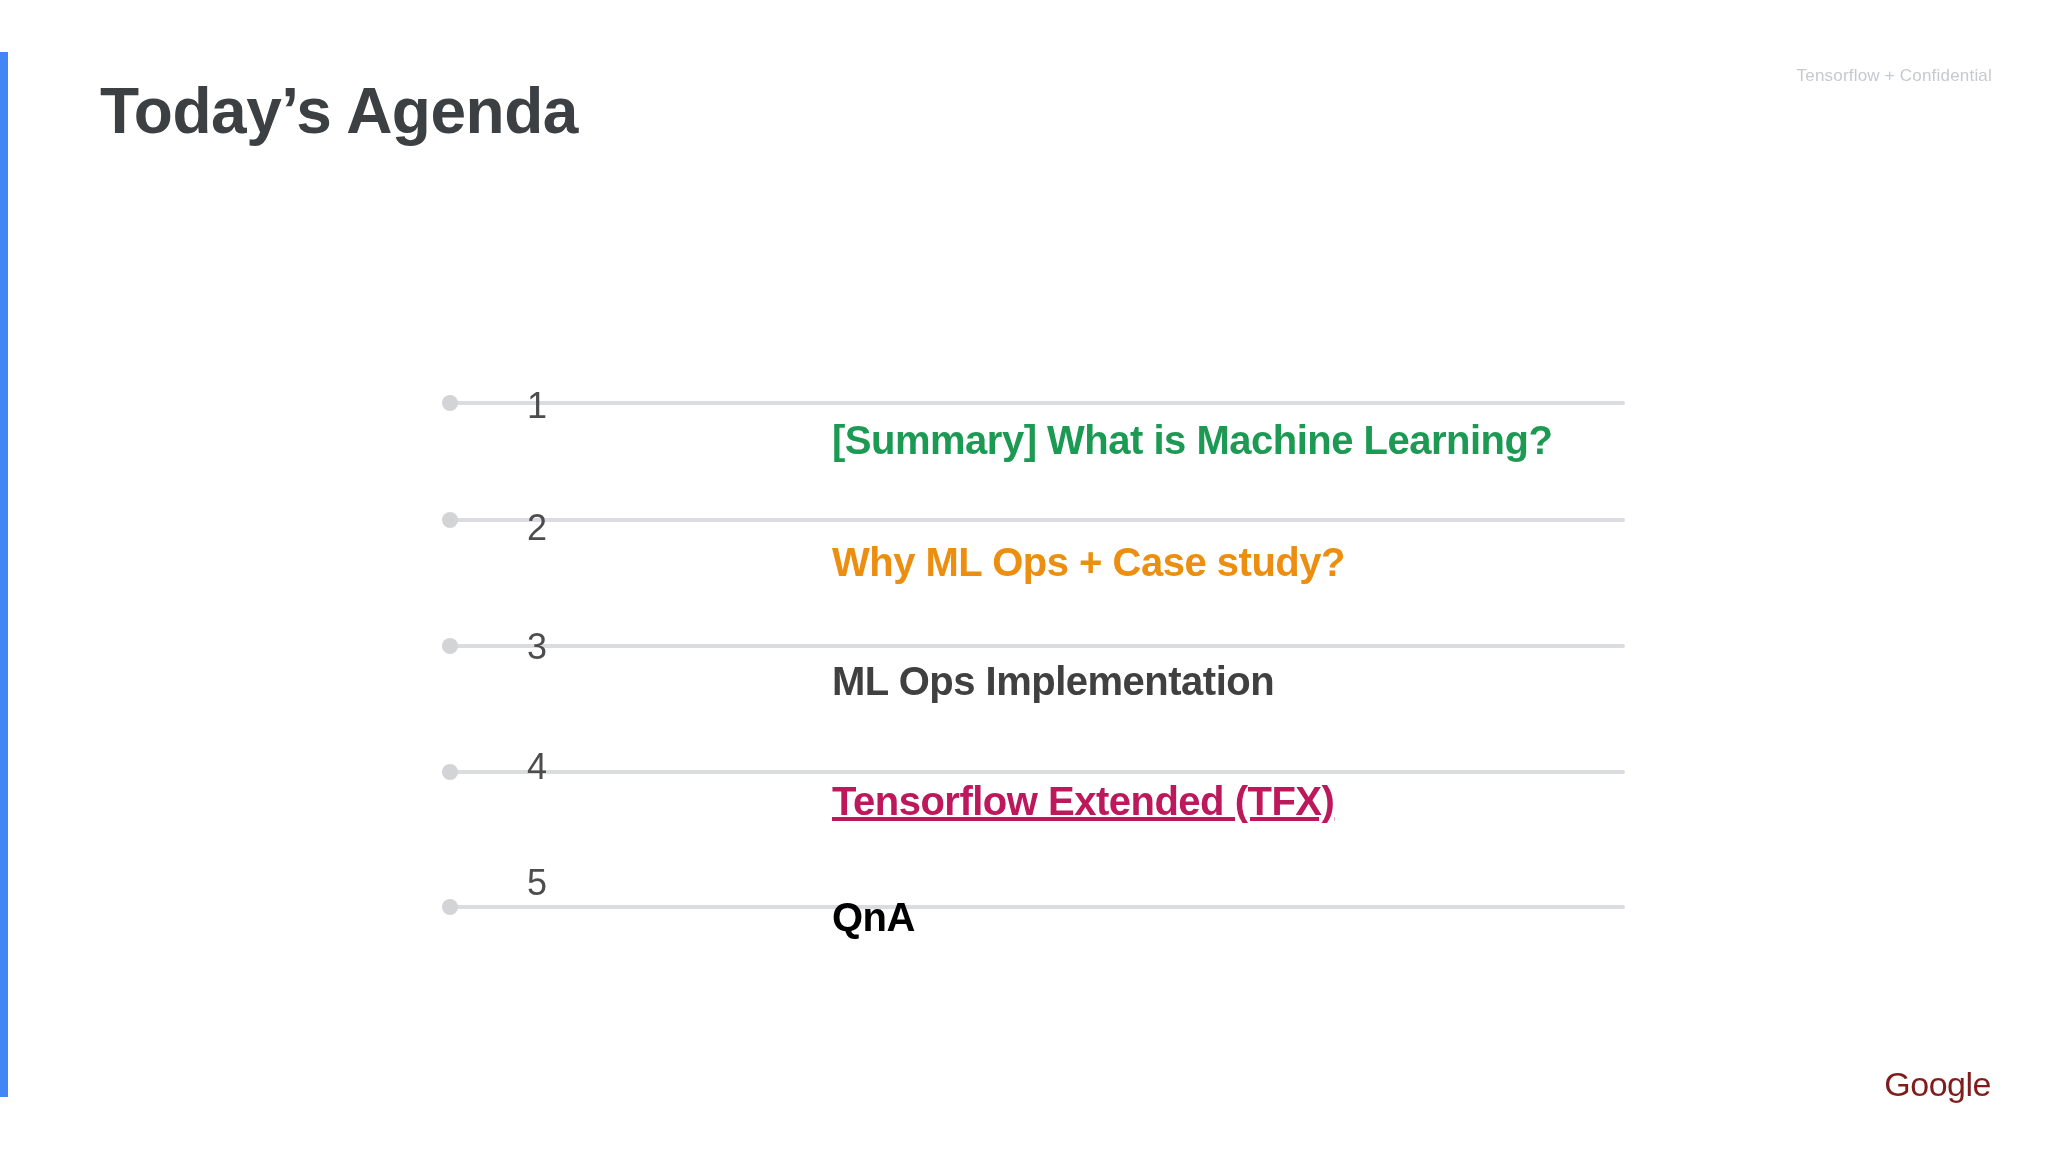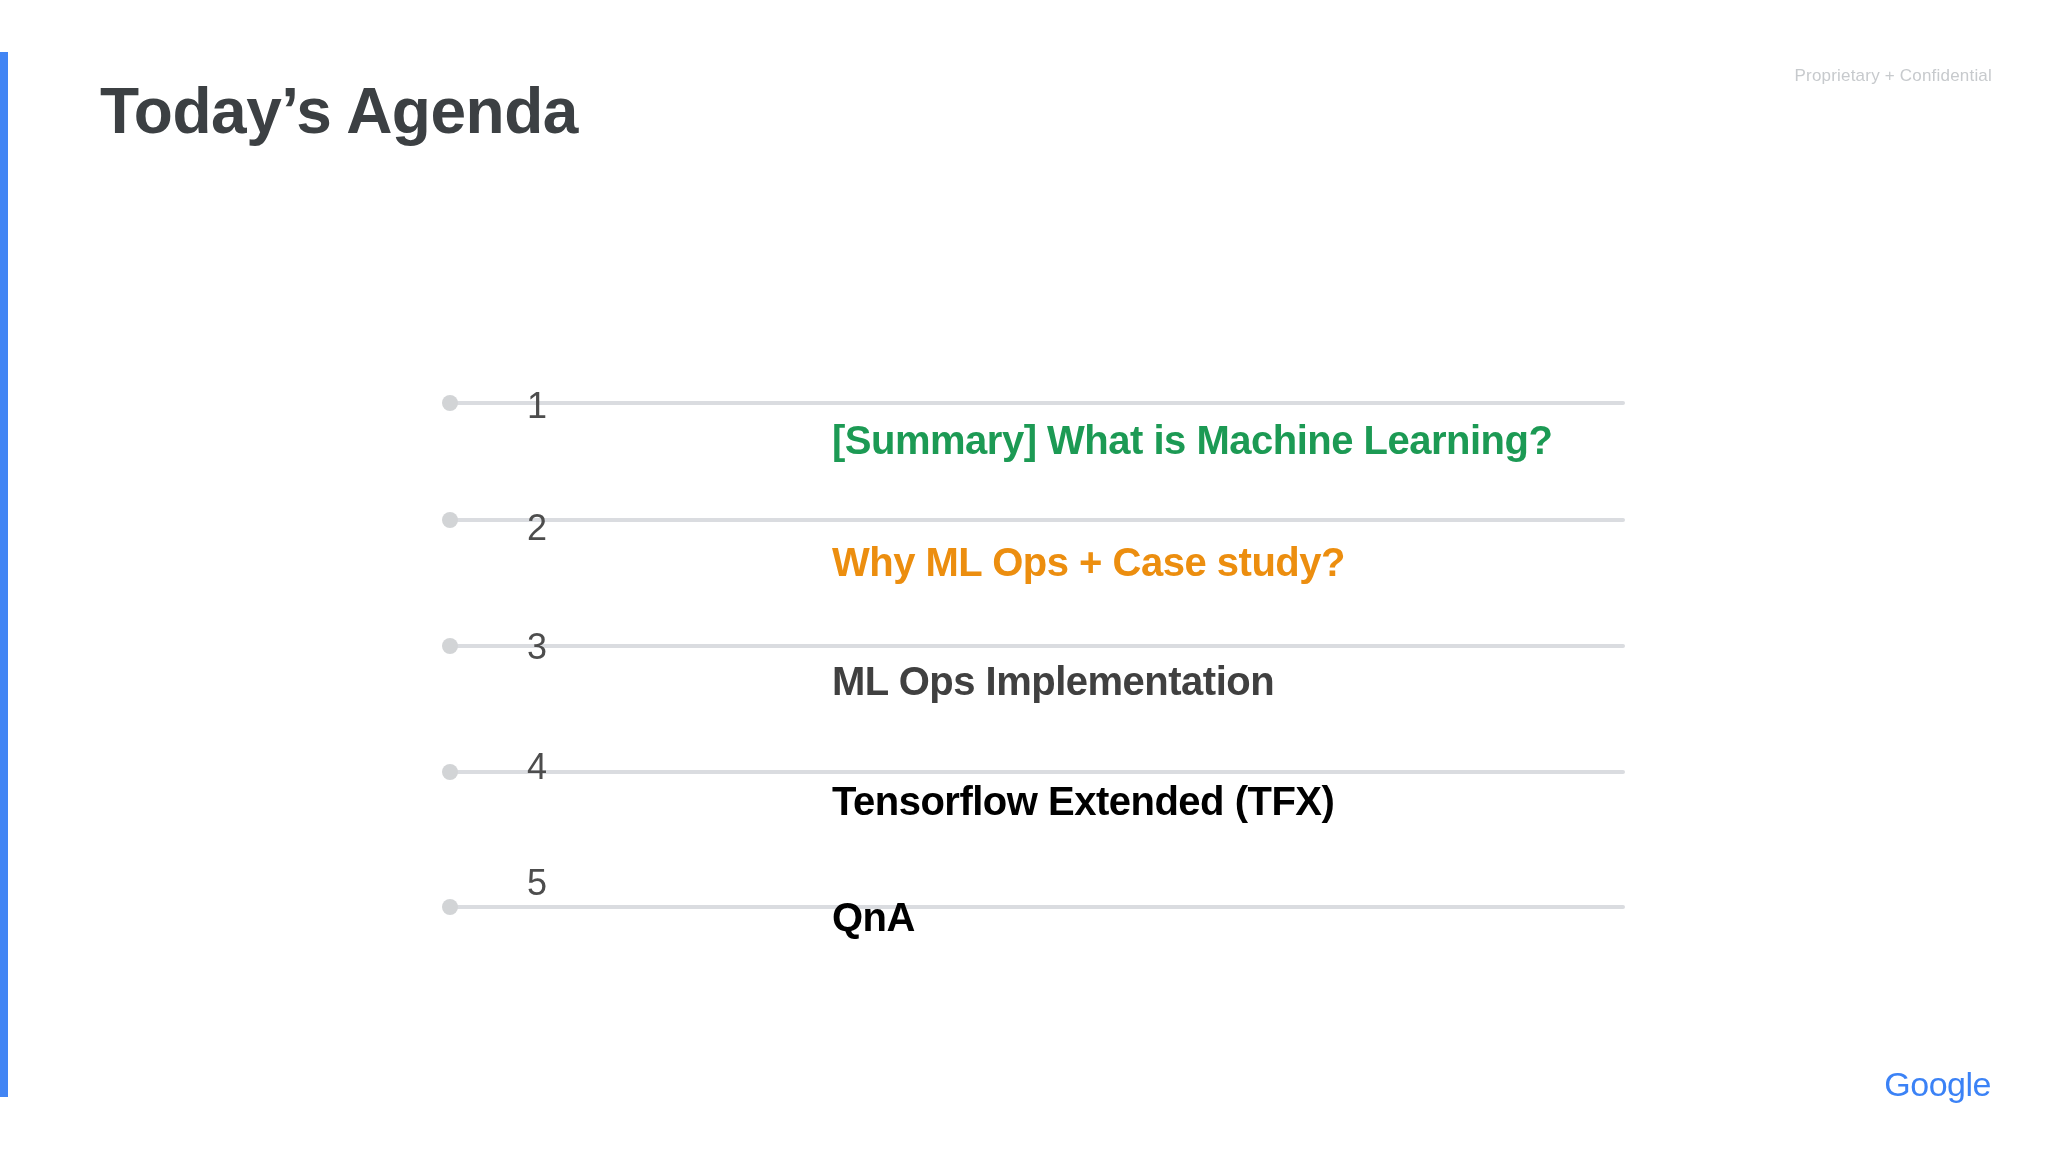--- a/index.html
+++ b/index.html
@@ -107,7 +107,7 @@
 
   <div class="accent-bar" style="background: rgb(66, 133, 244);"></div>
 
-  <div class="classification">Proprietary + Confidential</div>
+  <div class="classification">Tensorflow + Confidential</div>
 
   <h1 class="title">Today’s Agenda</h1>
 

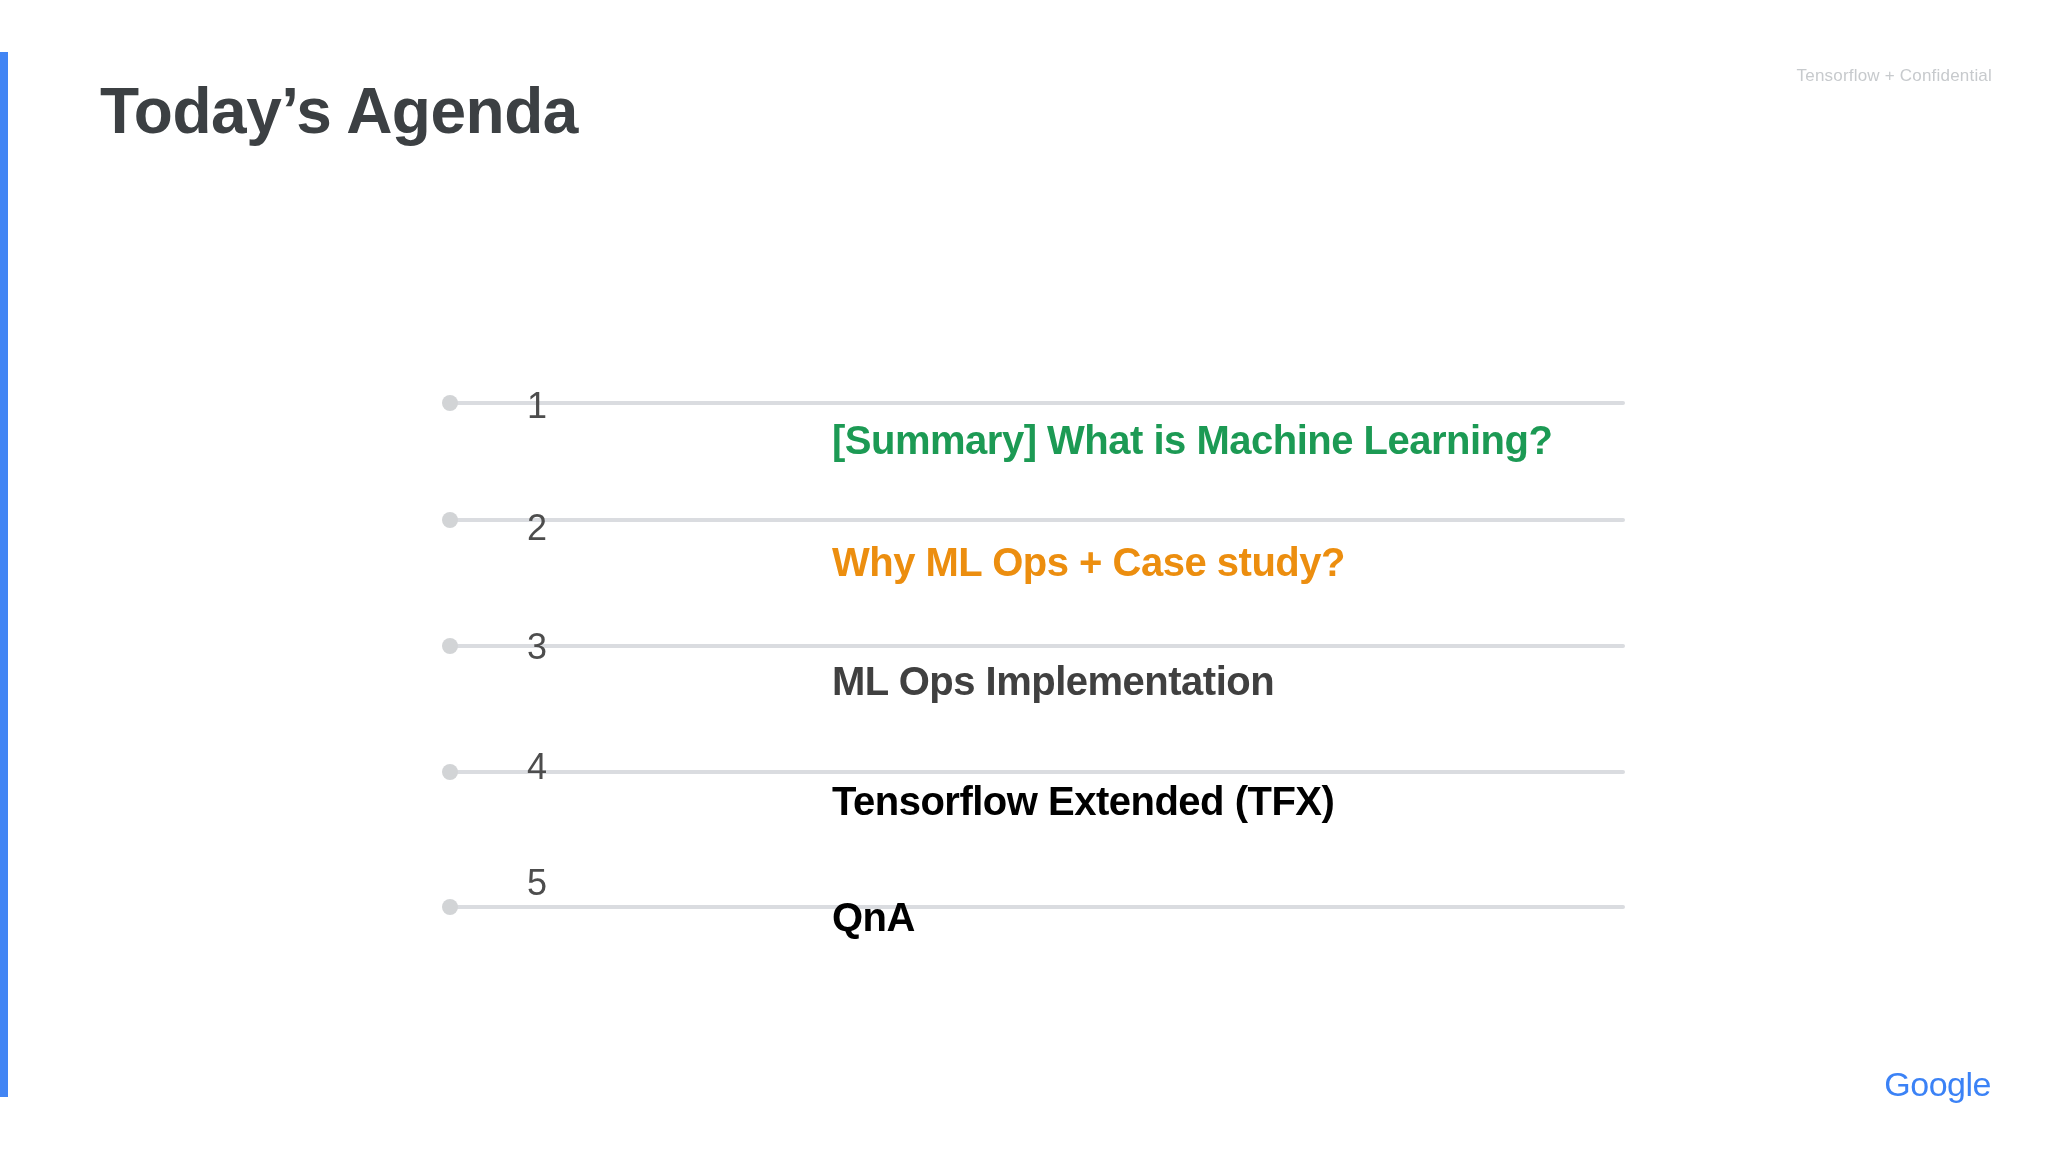--- a/index.html
+++ b/index.html
@@ -138,7 +138,7 @@
       <div class="line" style="background: rgb(218, 220, 224);"></div>
       <span class="dot" style="background: rgb(210, 212, 214);"></span>
       <span class="num" style="color: rgb(77, 77, 77);">4</span>
-      <span class="label" style="color: #000000;">Tensorflow Extended (TFX)</span>
+      <span class="label" style="color: #be185d; text-decoration: underline;">Tensorflow Extended (TFX)</span>
     </div>
 
     <div class="row r5">

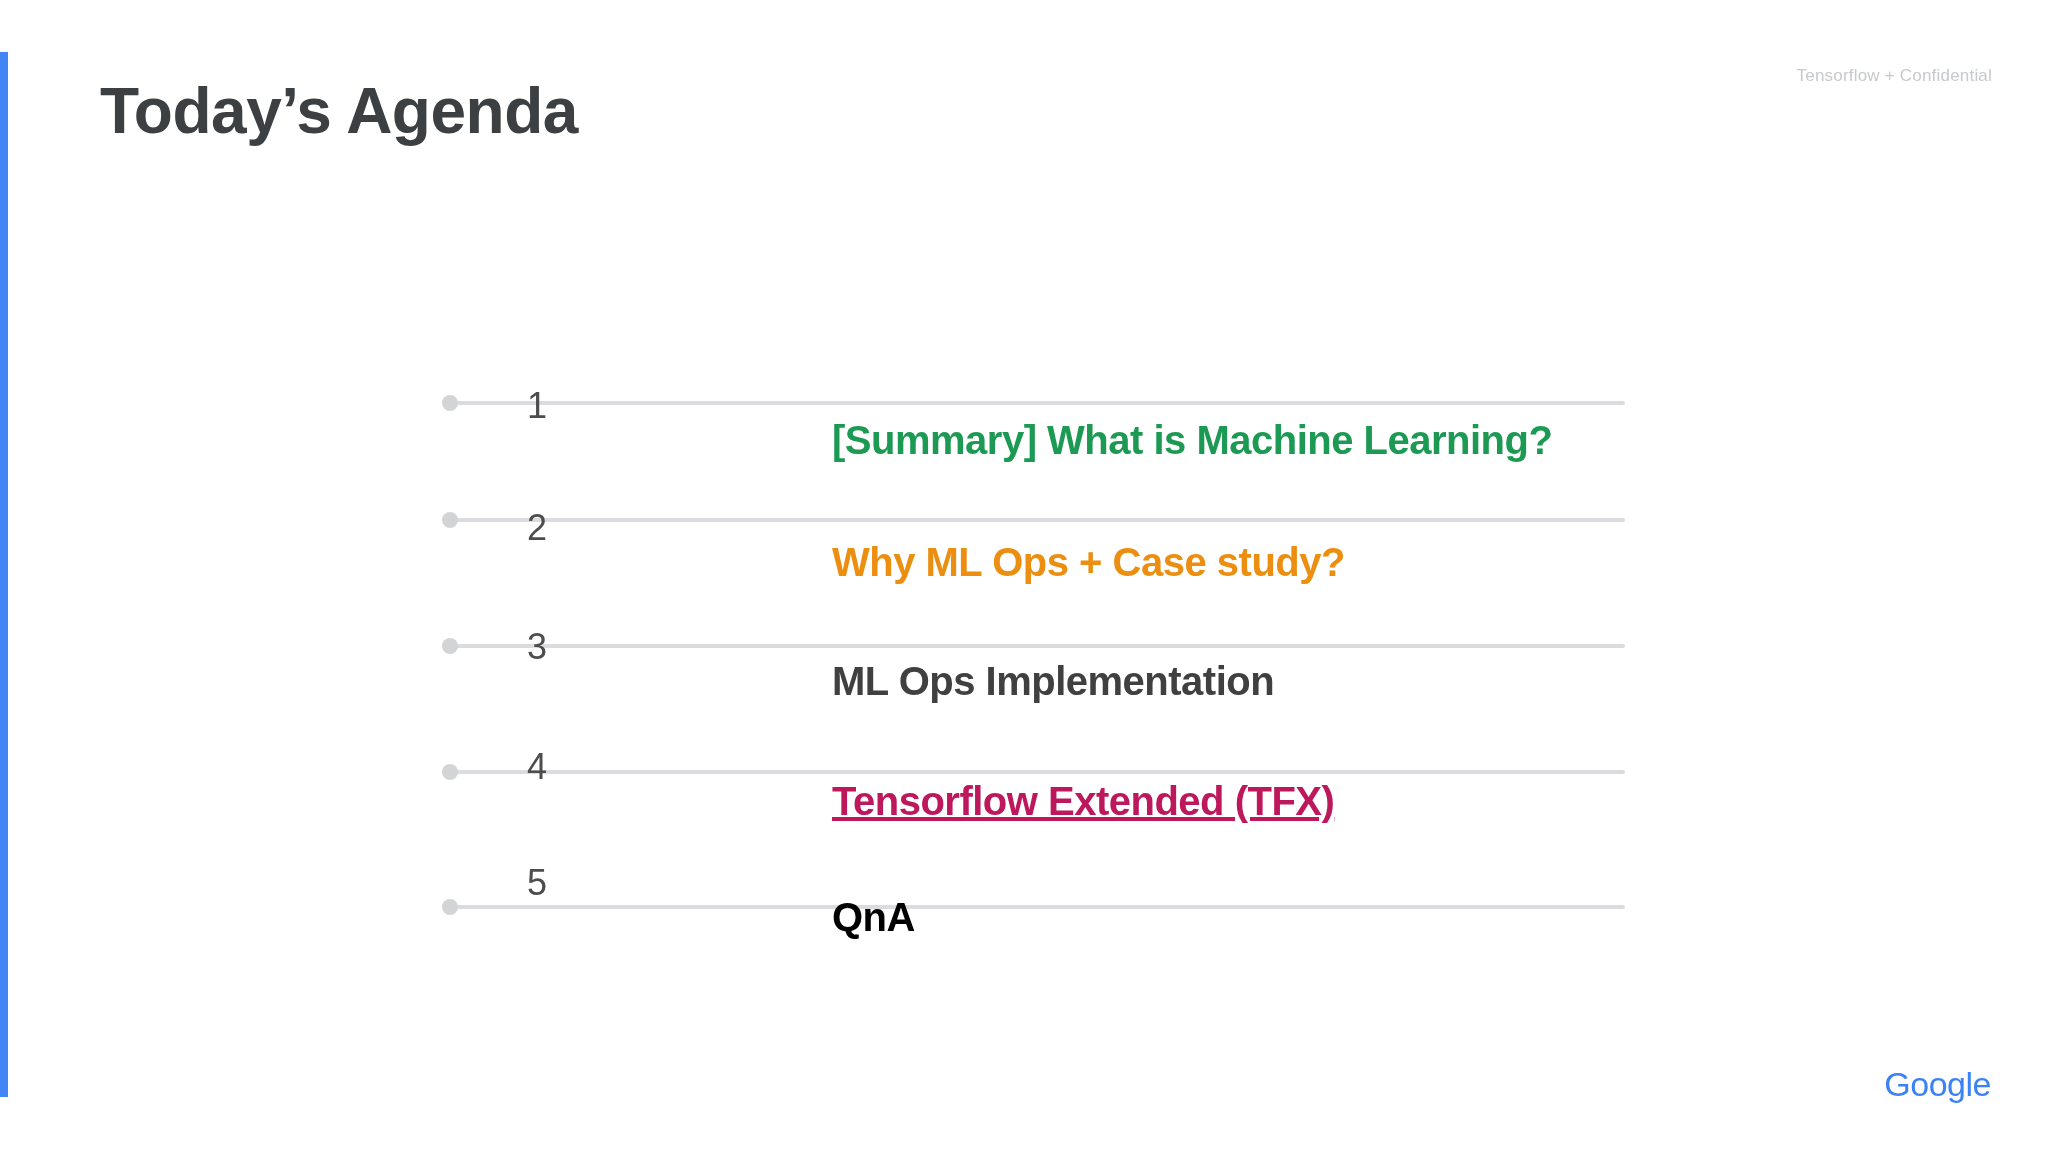--- a/index.html
+++ b/index.html
@@ -96,7 +96,7 @@
     right: 57px; top: 1064px;
     font-size: 34px;
     line-height: 40px;
-    color: #3b82f6;
+    color: #7f1d1d;
     letter-spacing: -0.5px;
   }
 </style>

